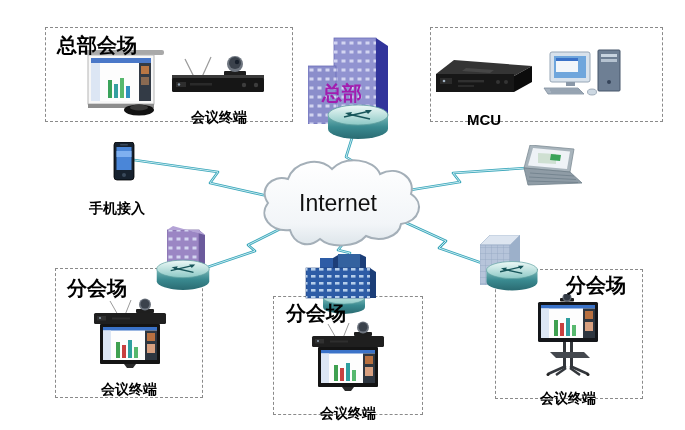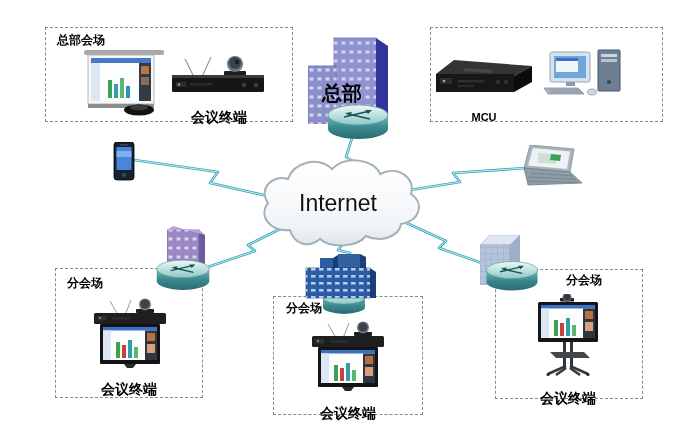--- a/index.html
+++ b/index.html
@@ -9,7 +9,7 @@
   .node{position:absolute;z-index:3;}
   .dashed-box{position:absolute;border:1.5px dashed #8a8a8a;z-index:2;background:transparent;}
   .lbl{position:absolute;font-weight:bold;font-size:14px;text-align:center;white-space:nowrap;z-index:4;margin-top:16px;}
-  .box-title{position:absolute;font-weight:bold;font-size:12px;white-space:nowrap;z-index:4;}
+  .box-title{position:absolute;font-weight:bold;font-size:20px;white-space:nowrap;z-index:4;}
   .hq-label{position:absolute;font-weight:bold;font-size:20px;color:#000000;z-index:5;white-space:nowrap;}
   .internet-label{position:absolute;font-size:23px;color:#111;text-align:center;z-index:5;}
   .cloud-wrap{position:absolute;z-index:2;}

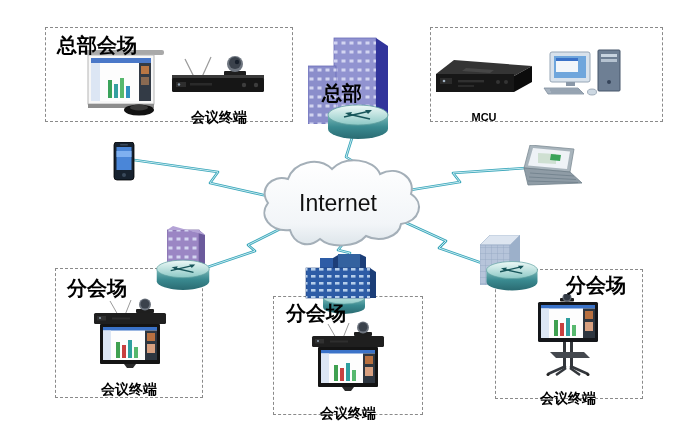--- a/index.html
+++ b/index.html
@@ -10,7 +10,7 @@
   .dashed-box{position:absolute;border:1.5px dashed #8a8a8a;z-index:2;background:transparent;}
   .lbl{position:absolute;font-weight:bold;font-size:14px;text-align:center;white-space:nowrap;z-index:4;margin-top:16px;}
   .box-title{position:absolute;font-weight:bold;font-size:20px;white-space:nowrap;z-index:4;}
-  .hq-label{position:absolute;font-weight:bold;font-size:20px;color:#000000;z-index:5;white-space:nowrap;}
+  .hq-label{position:absolute;font-weight:bold;font-size:20px;color:#a21caf;z-index:5;white-space:nowrap;}
   .internet-label{position:absolute;font-size:23px;color:#111;text-align:center;z-index:5;}
   .cloud-wrap{position:absolute;z-index:2;}
   svg{display:block;}

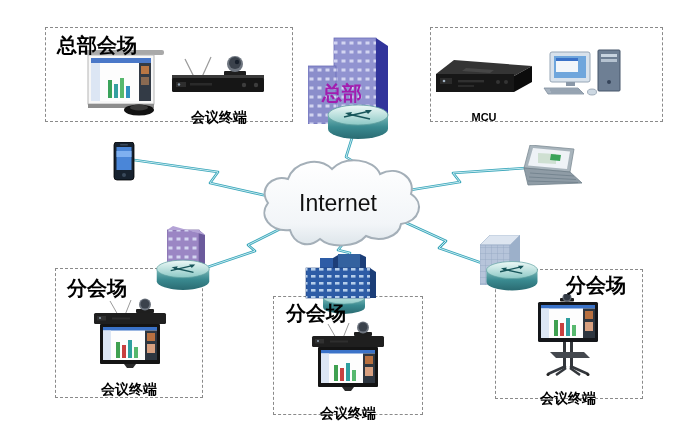--- a/index.html
+++ b/index.html
@@ -135,7 +135,7 @@
       <polygon points="30,16 58,18 54,21 26,19" fill="#474747"></polygon>
     </svg>
   </div>
-  <div class="lbl" style="left:454px;top:95px;width:60px;font-size:11px;">MCU</div>
+  <div class="lbl" style="left:454px;top:95px;width:60px;font-size:15px;">MCU</div>
 
   <div class="node" style="left:542px;top:48px;">
     <svg width="82" height="48" viewBox="0 0 82 48">

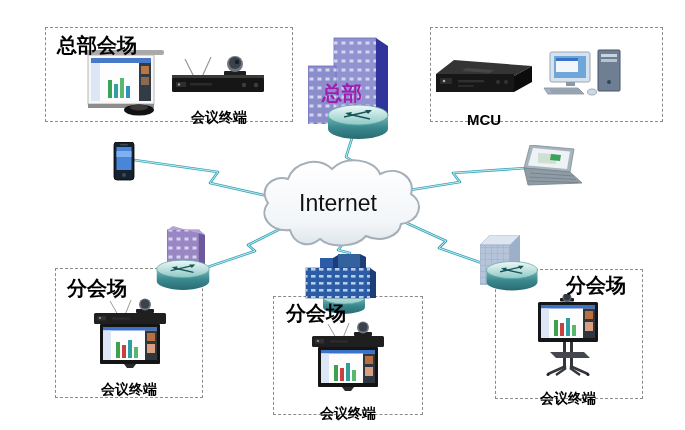--- a/index.html
+++ b/index.html
@@ -193,6 +193,7 @@
       <circle cx="12" cy="33" r="2" fill="#3a4a5c"></circle>
     </svg>
   </div>
+  <div class="lbl" style="left:84px;top:184px;width:66px;">手机接入</div>
 
   <div class="node" style="left:518px;top:145px;">
     <svg width="68" height="44" viewBox="0 0 68 44">

